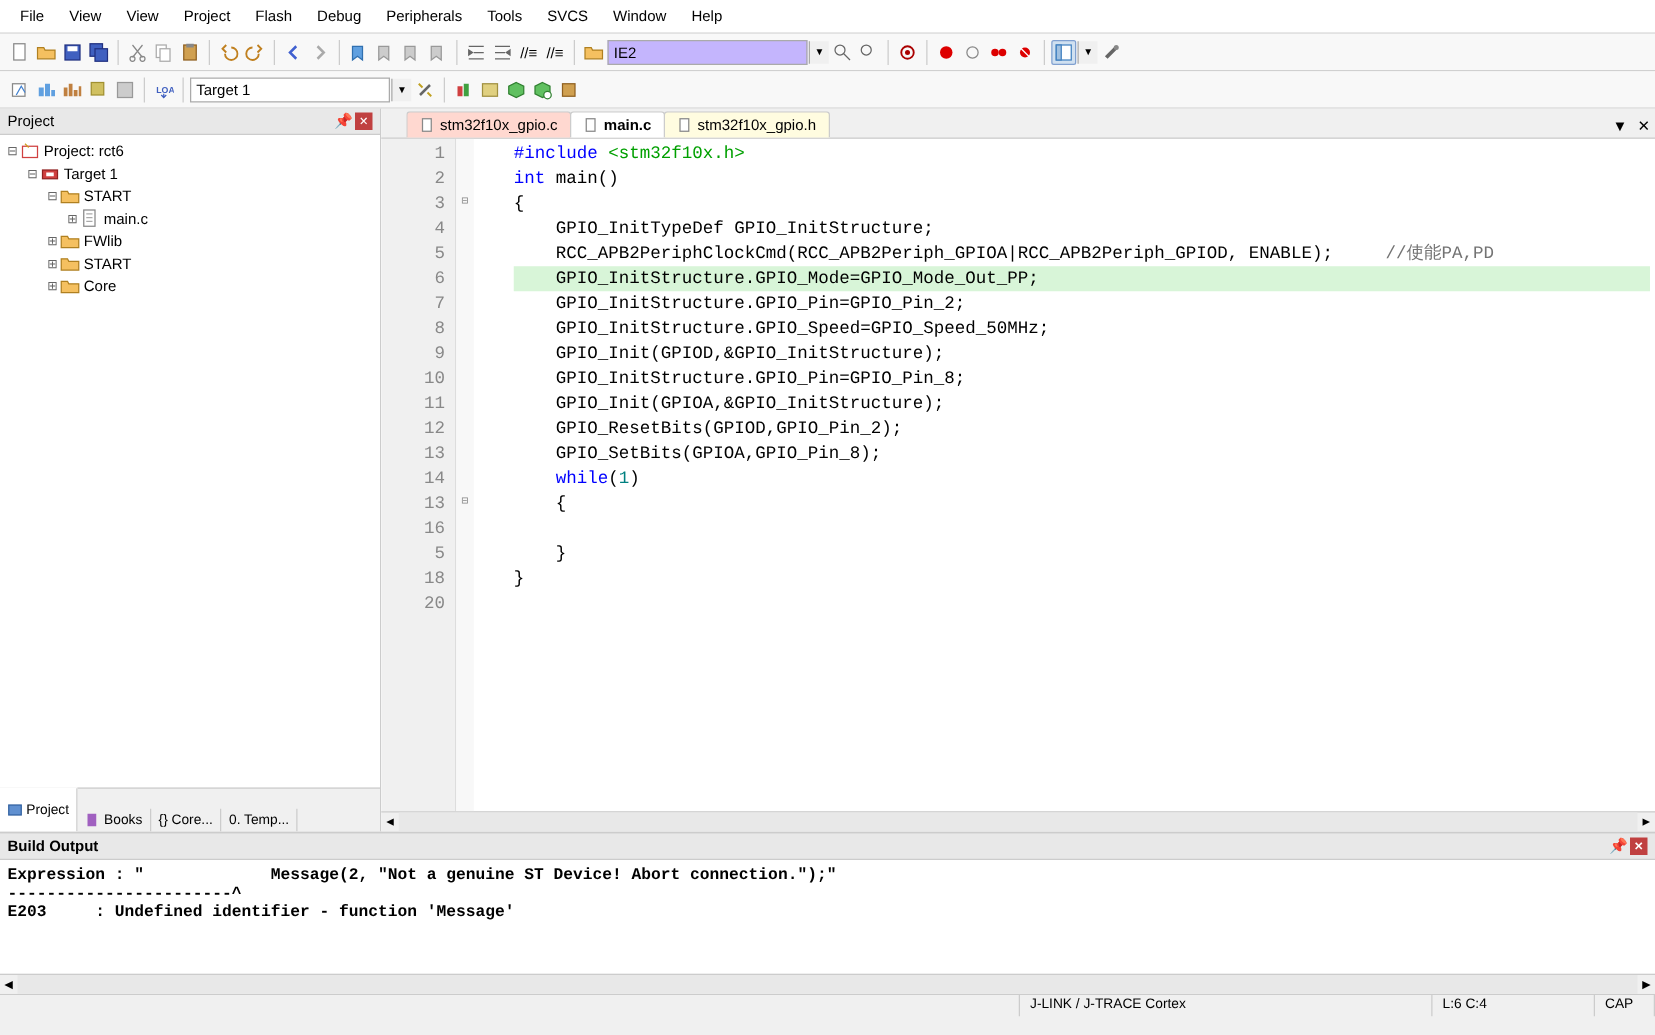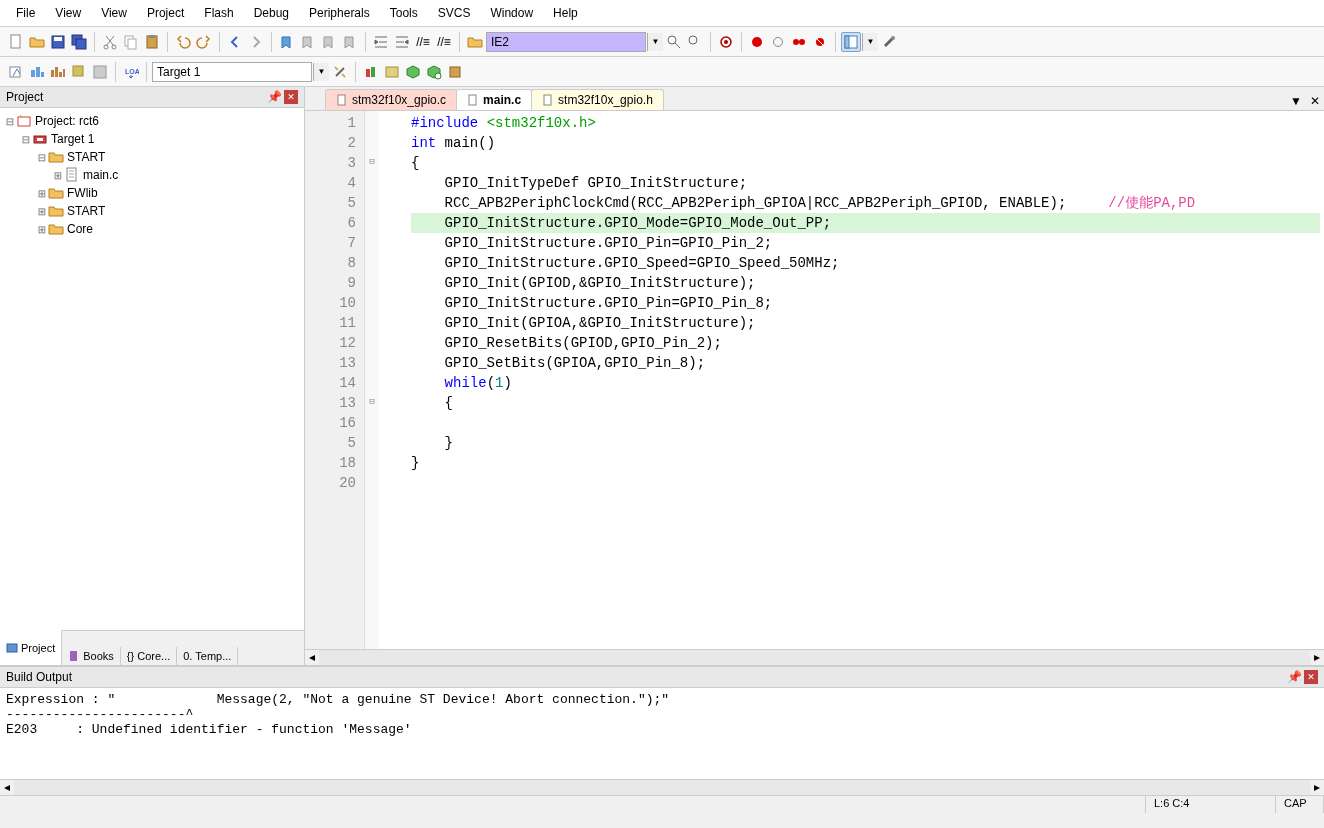--- a/index.html
+++ b/index.html
@@ -43,7 +43,7 @@
 .code .hl { background: #d8f5d8; display:inline-block; width:100%;}
 .kw { color: #0000ff; }
 .inc { color: #00a000; }
-.cmt { color: #ec4899; font-family: Liberation Mono, monospace; }
+.cmt { color: #737373; font-family: Liberation Mono, monospace; }
 .num { color: #008080; }
 .hscroll { height:16px; background:#f0f0f0; border-top:1px solid #ccc; display:flex;}
 .hscroll .track { flex:1; background:#e8e8e8;}

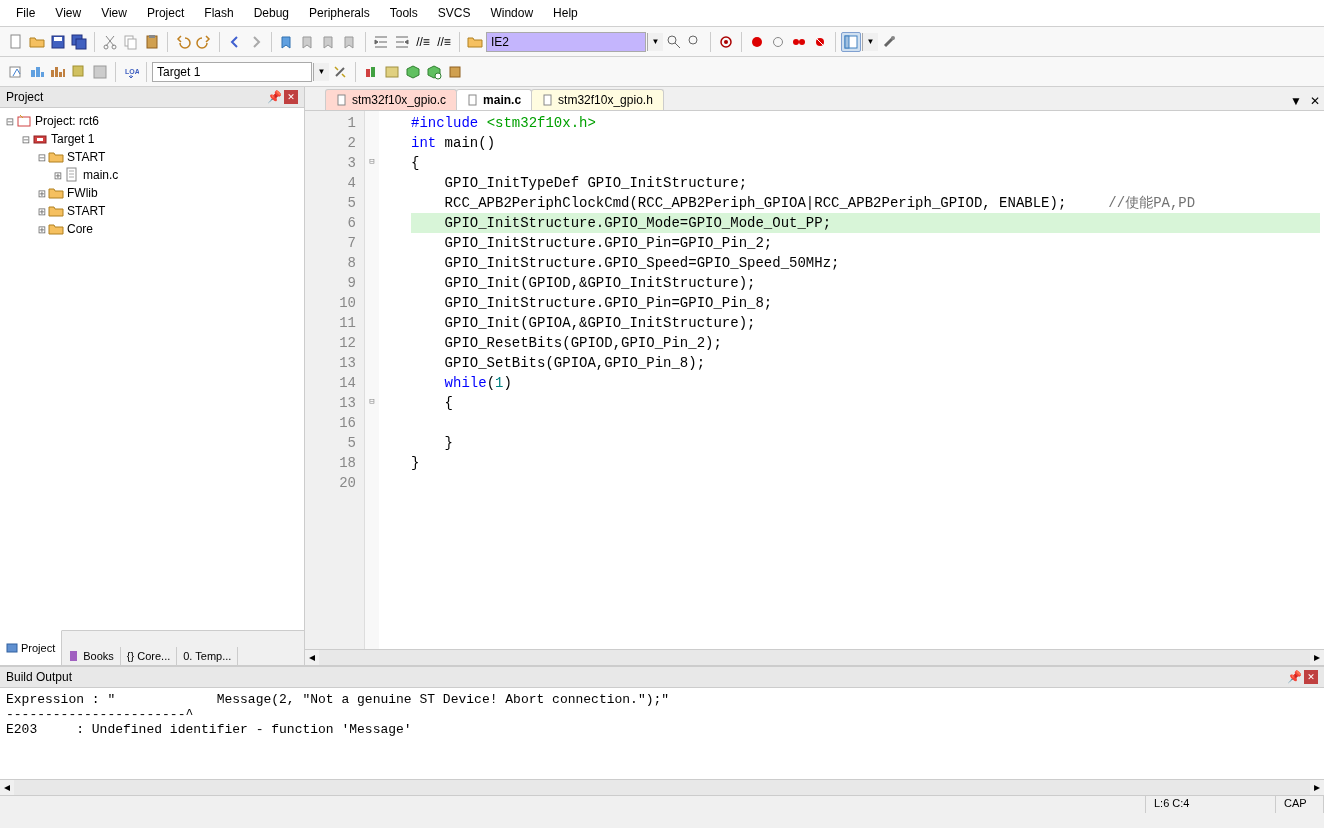--- a/index.html
+++ b/index.html
@@ -47,7 +47,7 @@
 .num { color: #008080; }
 .hscroll { height:16px; background:#f0f0f0; border-top:1px solid #ccc; display:flex;}
 .hscroll .track { flex:1; background:#e8e8e8;}
-.build-panel { height: 130px; border-top: 2px solid #ccc; background:#fff; display:flex; flex-direction:column;}
+.build-panel { height: 130px; border-top: 2px solid #ccc; background:#fff; display:flex; flex-direction:column;font-weight:bold;}
 .build-content { flex:1; font-family: Consolas, "Courier New", monospace; font-size: 13px; padding: 4px 6px; overflow:auto; white-space:pre;}
 .statusbar { height: 18px; background: #f0f0f0; border-top: 1px solid #ccc; display: flex; font-size: 11px; }
 .statusbar .cell { border-right: 1px solid #ccc; padding: 1px 8px; }

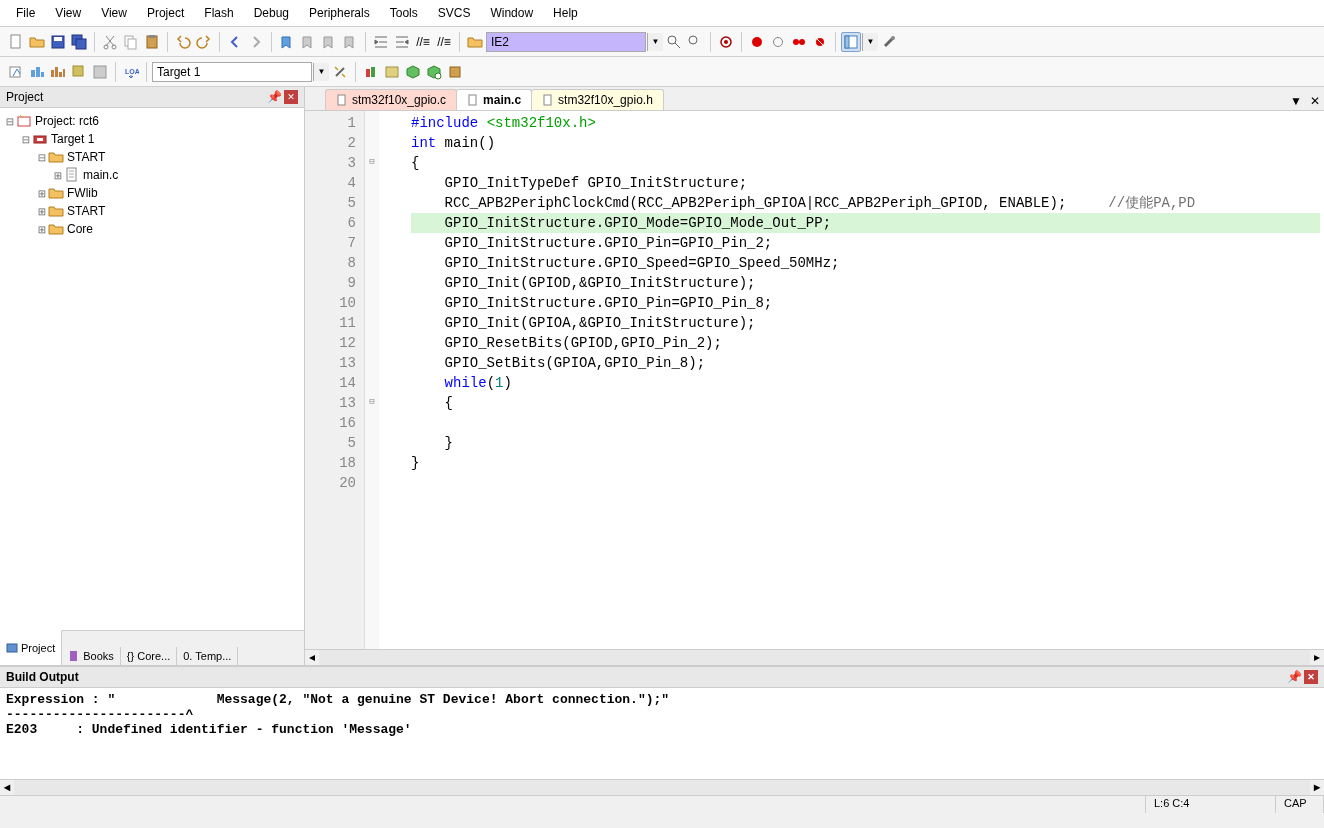--- a/index.html
+++ b/index.html
@@ -530,6 +530,7 @@
 
 <div class="statusbar">
   <div class="cell flex"></div>
+  <div class="cell" style="width:330px">J-LINK / J-TRACE Cortex</div>
   <div class="cell" style="width:130px">L:6 C:4</div>
   <div class="cell" style="width:48px">CAP</div>
 </div>

